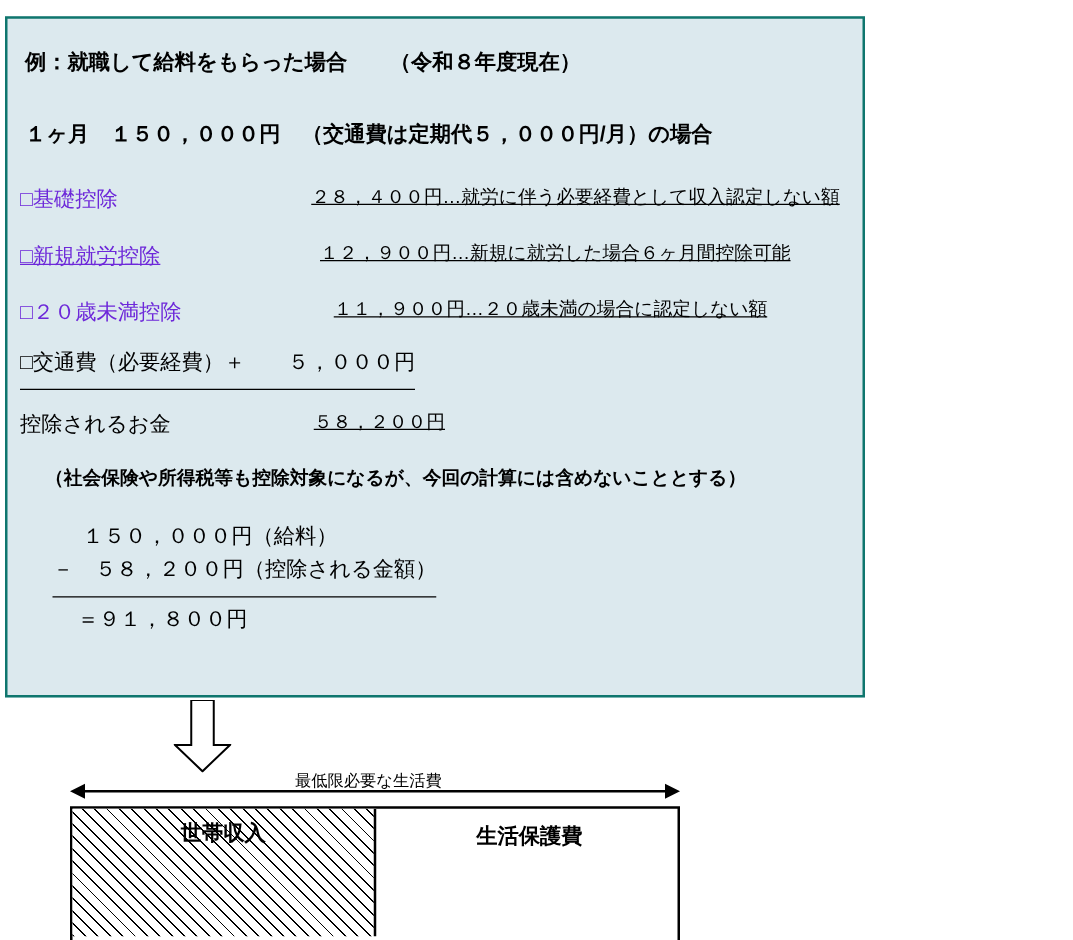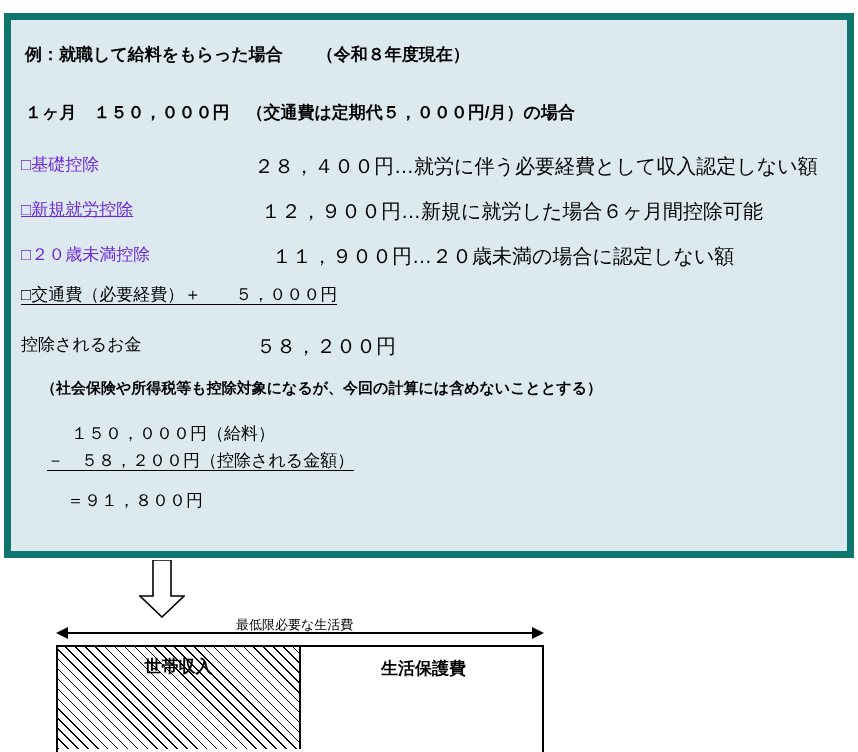--- a/index.html
+++ b/index.html
@@ -21,10 +21,10 @@
     position: absolute;
     left: 4px;
     top: 13px;
-    width: 850px;
+    width: 688px;
     height: 545px;
     background: #dce9ee;
-    border: 7px solid #0f766e;
+    border: 2px solid #0f766e;
     box-sizing: border-box;
   }
 

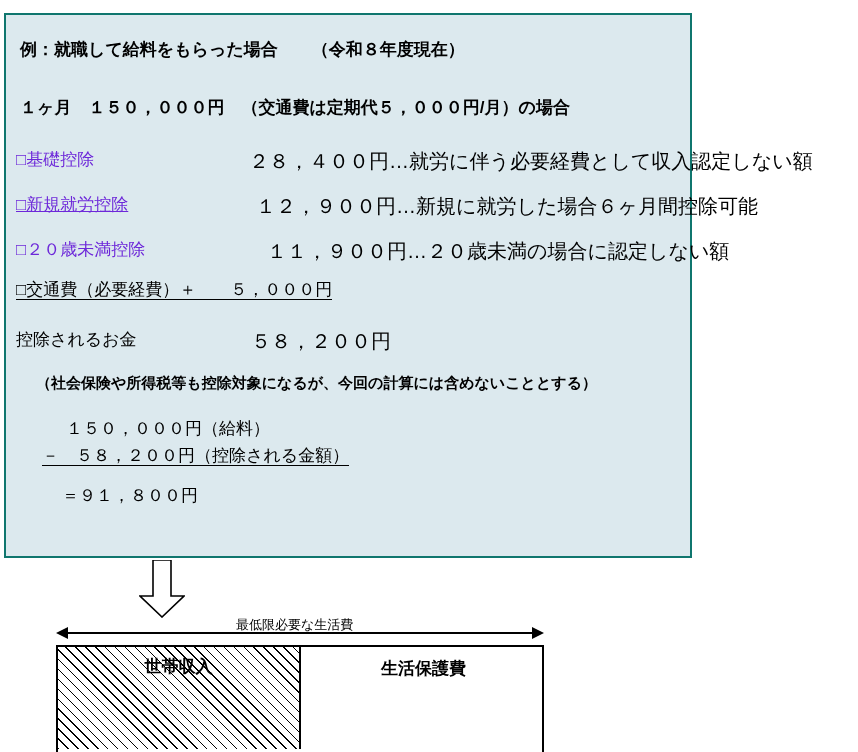--- a/index.html
+++ b/index.html
@@ -54,7 +54,8 @@
   .rowamt {
     position: absolute;
     white-space: nowrap;
-    font-size: 20px;
+    font-size: 15px;
+    text-decoration: underline;
   }
 
   

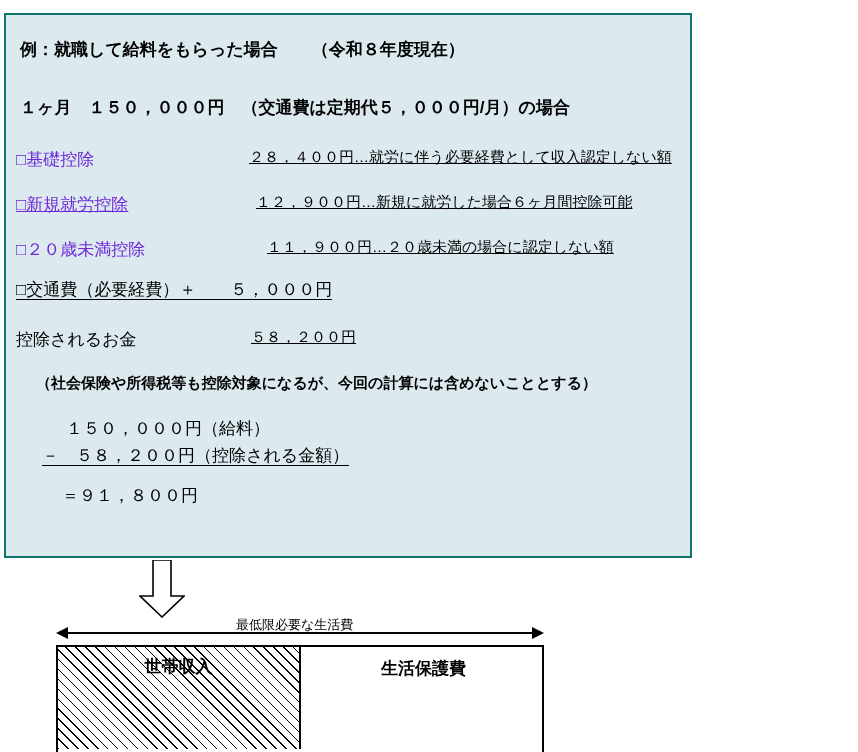--- a/index.html
+++ b/index.html
@@ -42,7 +42,7 @@
   .underline-box {
     display: inline-block;
     border-bottom: 1.5px solid #000;
-    padding-bottom: 1px;
+    padding-bottom: 13px;
   }
 
   

